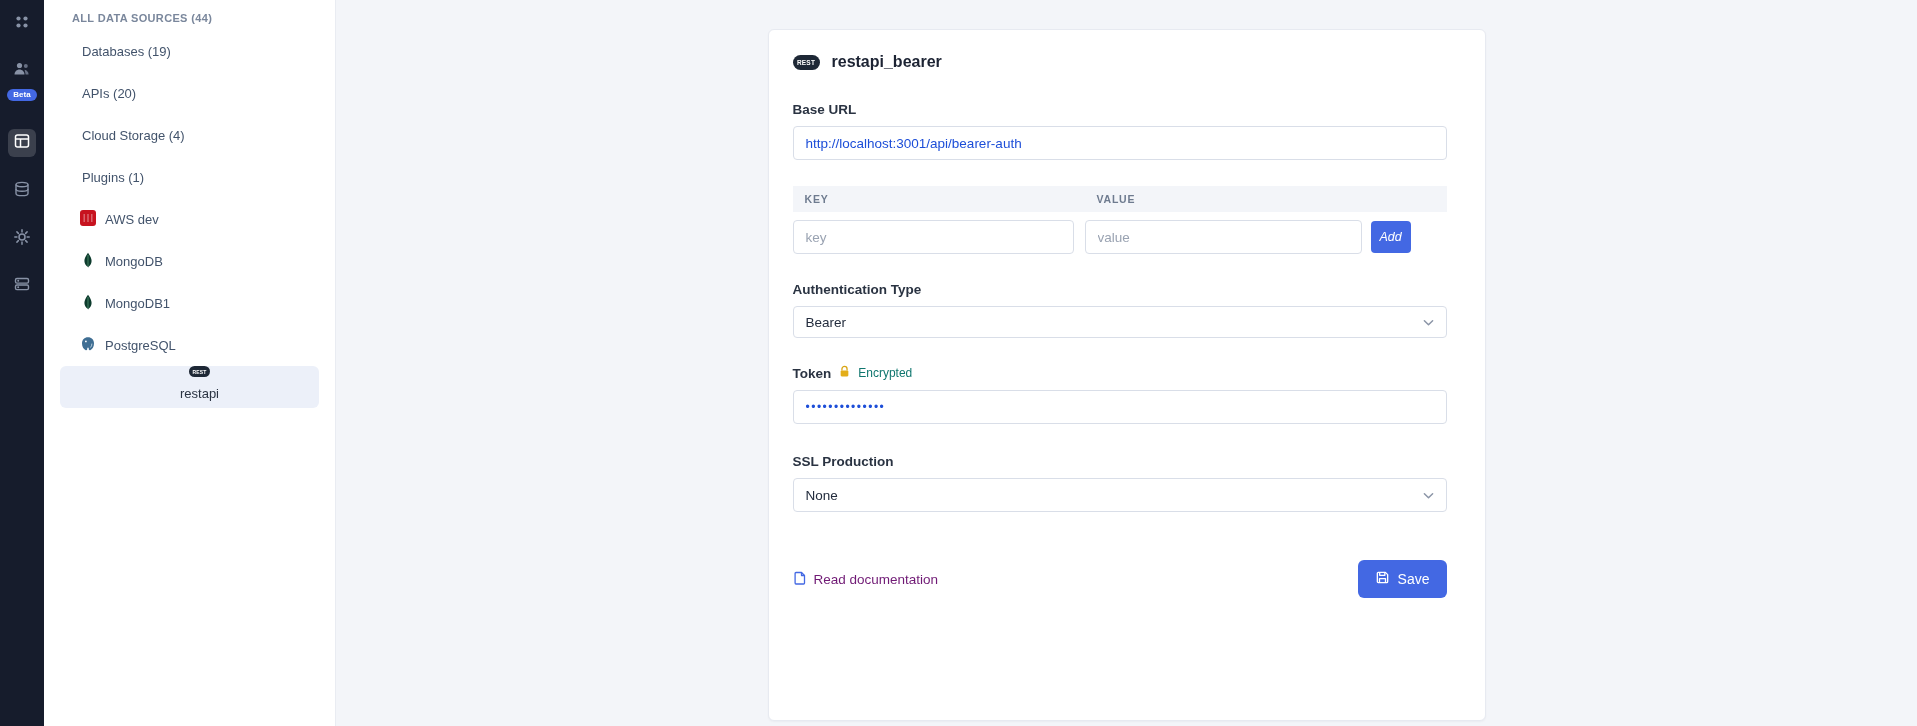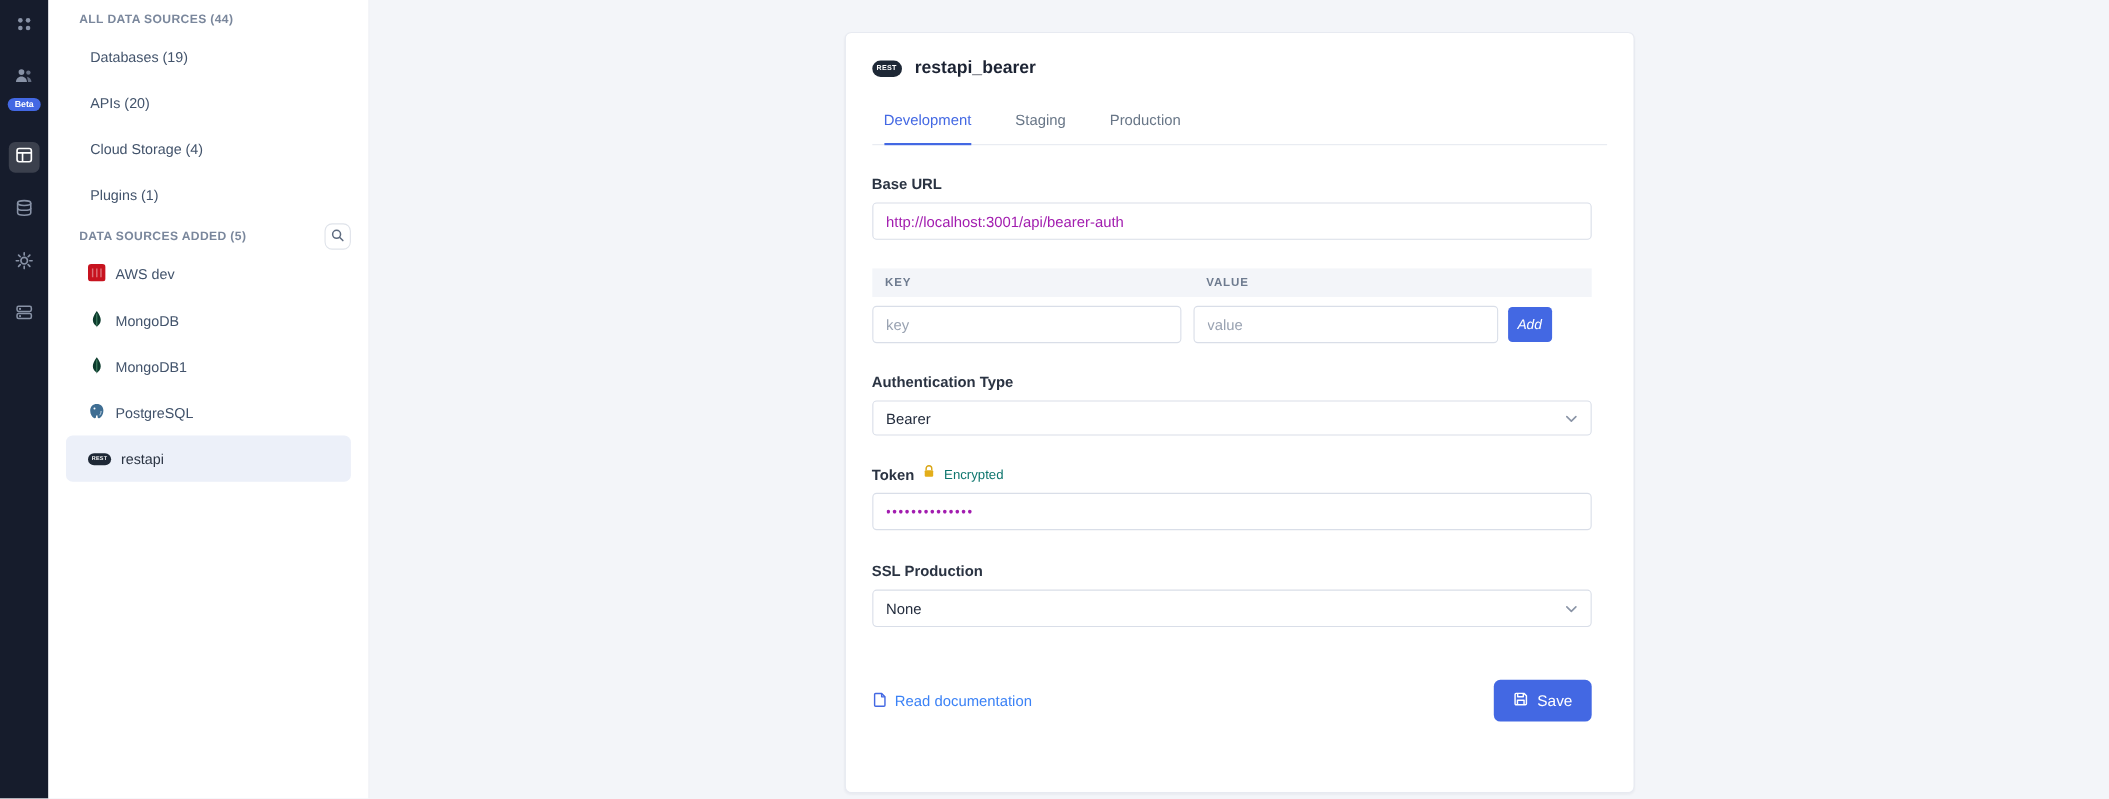--- a/index.html
+++ b/index.html
@@ -181,11 +181,6 @@
           </span>
         <h1>restapi_bearer</h1>
       </div>
-      <div class="tabs">
-        <div class="tab active">Development</div>
-        <div class="tab">Staging</div>
-        <div class="tab">Production</div>
-      </div>
     </div>
 
     <div class="card-body">

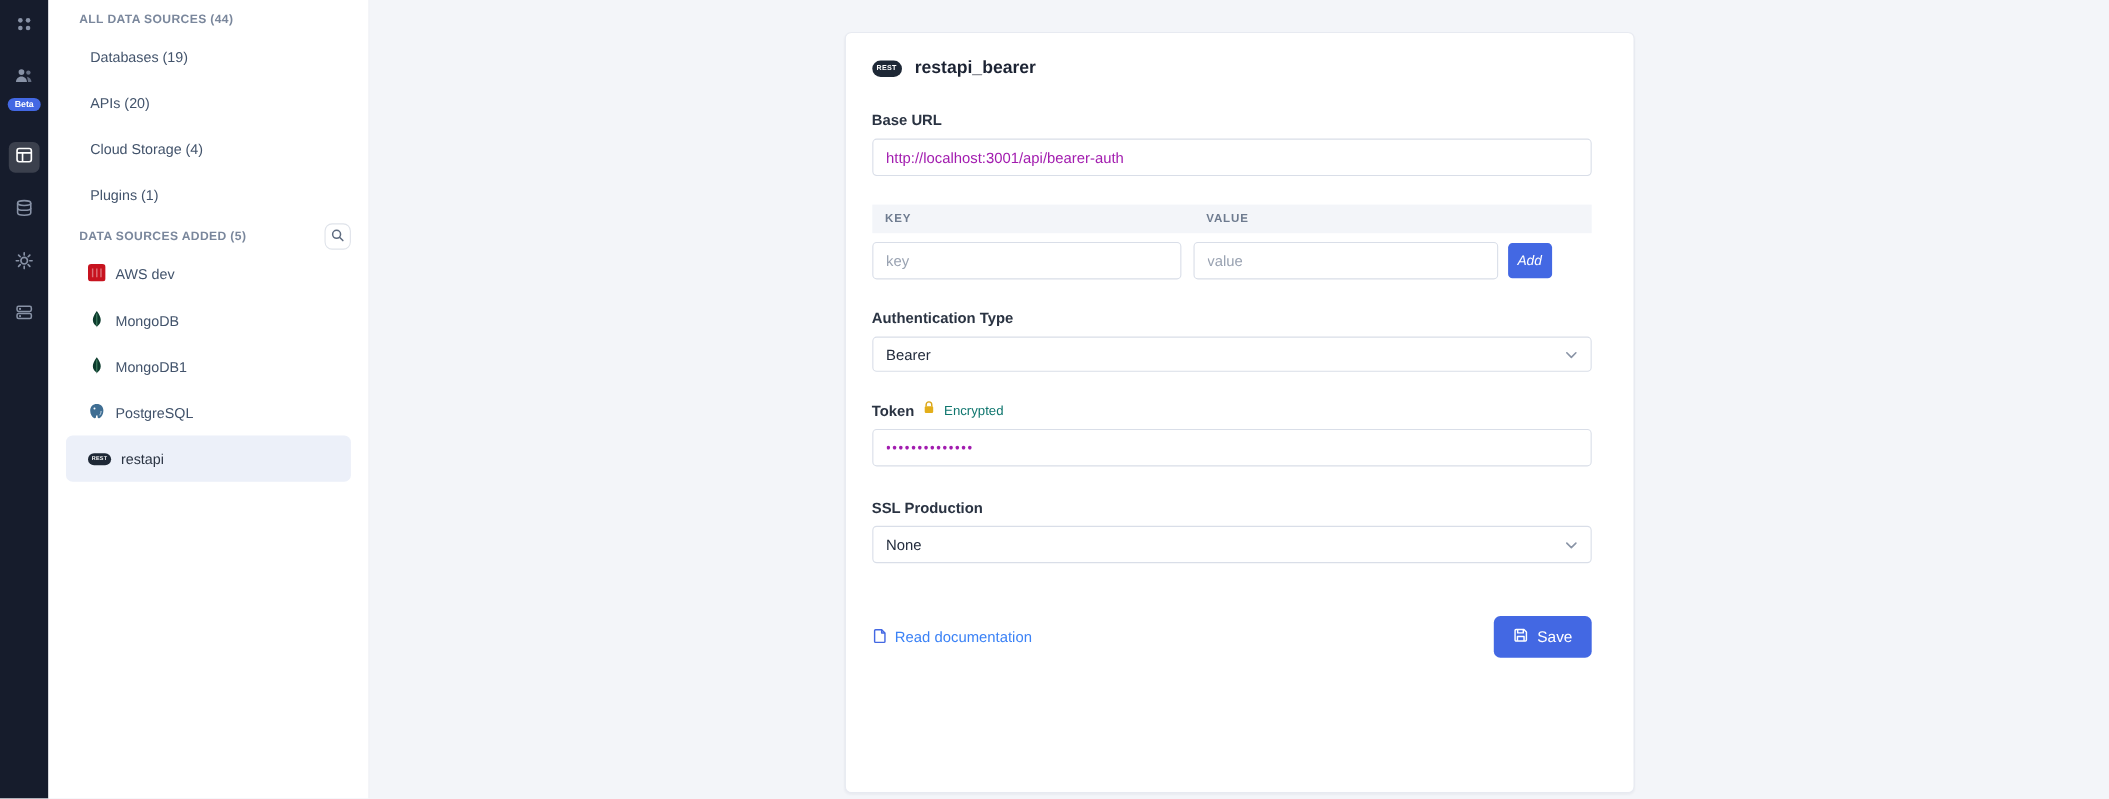--- a/index.html
+++ b/index.html
@@ -40,7 +40,7 @@
 
   .card-body { padding:28px 38px 0 24px; }
   .field-label { font-size:13.5px; font-weight:700; color:#2a3342; margin-bottom:9px; }
-  .text-input { width:100%; height:34px; border:1px solid #d9dee8; border-radius:4px; padding:0 12px; font-size:13.5px; color:#a21caf; background:#fff; outline:none; }
+  .text-input { width:100%; height:34px; border:1px solid #d9dee8; border-radius:4px; padding:0 12px; font-size:13.5px; color:#1d4ed8; background:#fff; outline:none; }
   .text-input::placeholder { color:#9aa3b2; }
 
   .headers-block { margin-top:26px; }

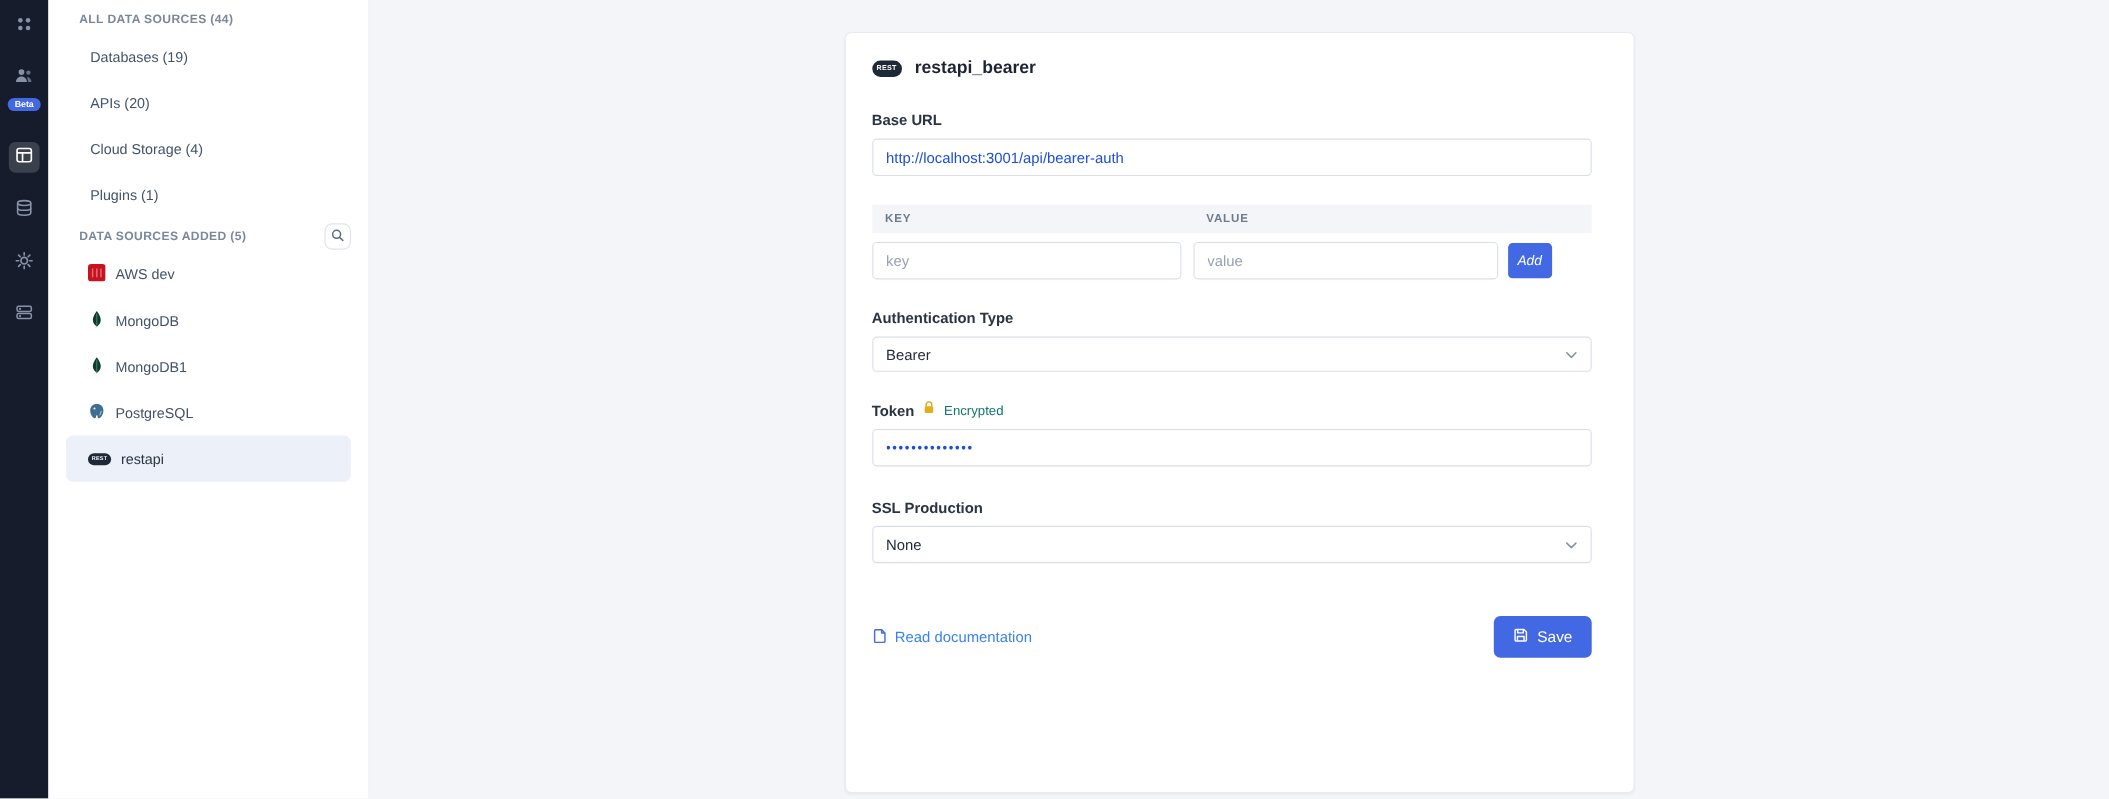--- a/index.html
+++ b/index.html
@@ -125,15 +125,6 @@
   <div class="cat-item">Cloud Storage (4)</div>
   <div class="cat-item">Plugins (1)</div>
 
-  <div class="section-row">
-    <div class="section-title">DATA SOURCES ADDED (5)</div>
-    <button class="search-btn">
-      <span><svg viewBox="0 0 14 14" width="14" height="14" fill="none" stroke="#5f6c80" stroke-width="1.4" stroke-linecap="round">
-            <circle cx="6" cy="6" r="3.6"></circle>
-            <path d="M8.9 8.9l2.8 2.8"></path>
-          </svg></span>
-    </button>
-  </div>
 
   <div class="src-item">
     <span><svg viewBox="0 0 16 16" width="16" height="16">

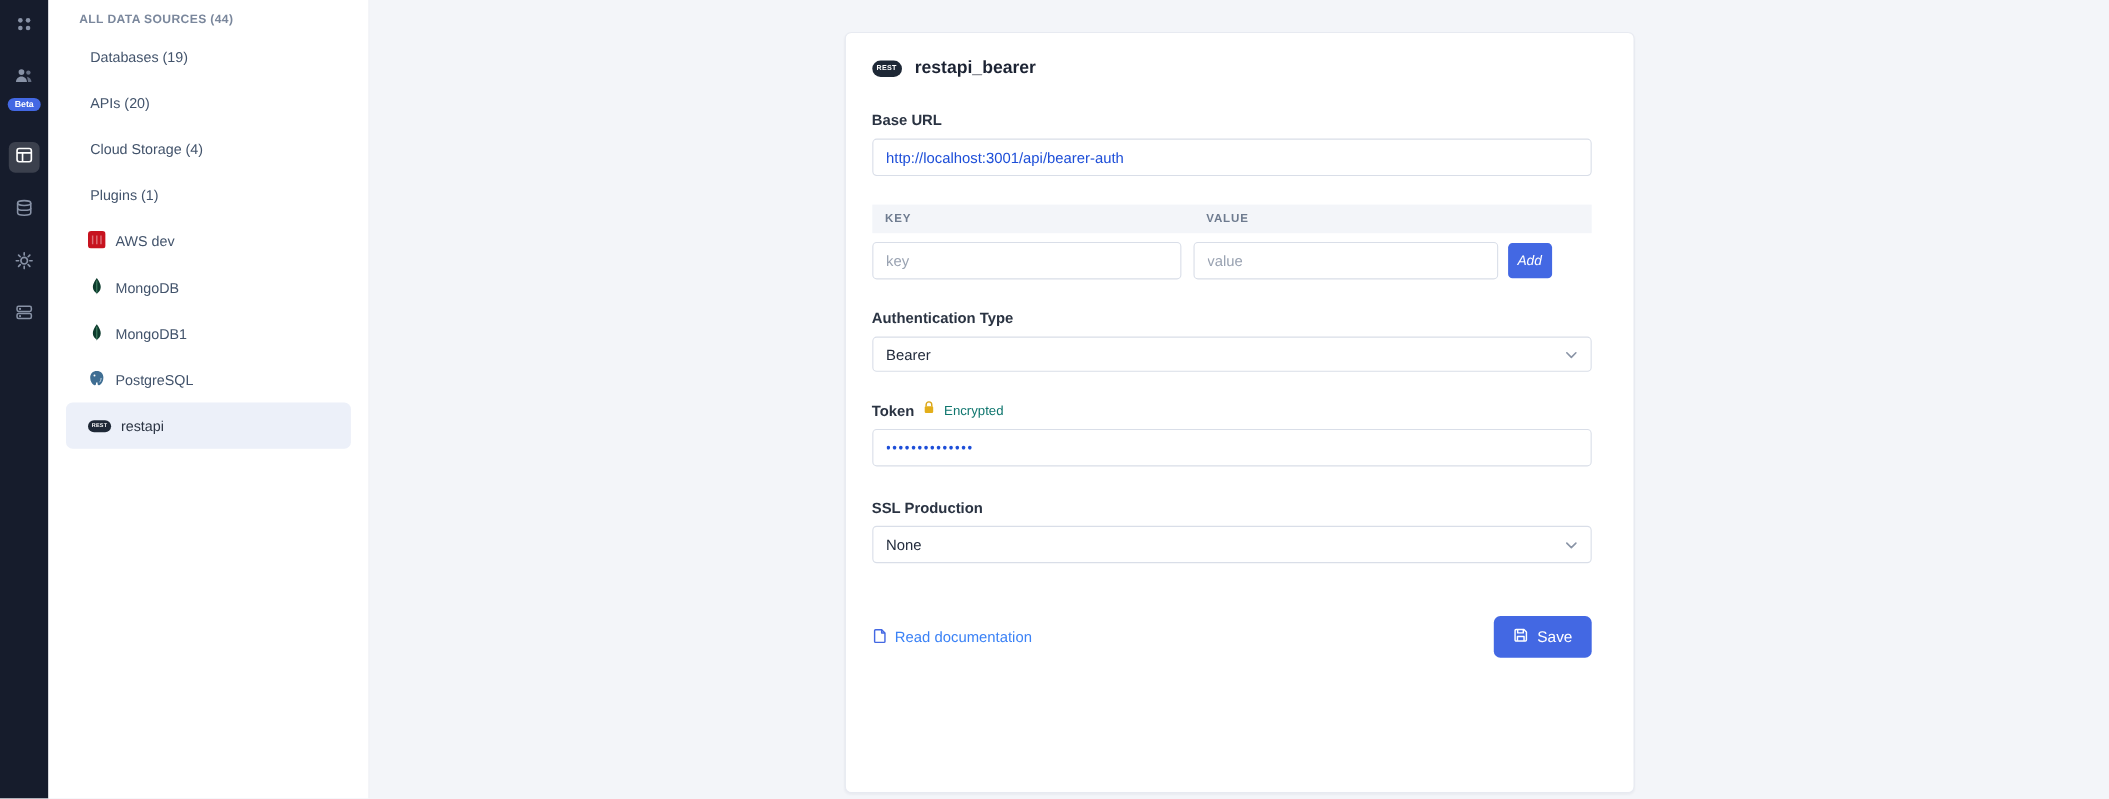--- a/index.html
+++ b/index.html
@@ -21,7 +21,7 @@
   .search-btn { width:24px; height:24px; border:1px solid #dfe3ea; background:#fff; border-radius:7px; display:flex; align-items:center; justify-content:center; cursor:pointer; }
   .cat-item { height:42px; display:flex; align-items:center; padding-left:22px; font-size:13px; color:#42536b; border-radius:6px; cursor:pointer; }
   .src-item { height:42px; display:flex; align-items:center; gap:9px; padding-left:20px; font-size:13px; color:#42536b; border-radius:6px; cursor:pointer; }
-  .src-item.selected { background:#ecf0f9; color:#2a3342; }
+  .src-item.selected { background:#ecf0f9; color:#2a3342;flex-direction:column; }
   .src-item svg, .cat-item svg { flex-shrink:0; }
 
   .rest-pill { background:#1e2836; color:#fff; border-radius:999px; display:inline-flex; align-items:center; justify-content:center; font-weight:700; letter-spacing:.2px; }

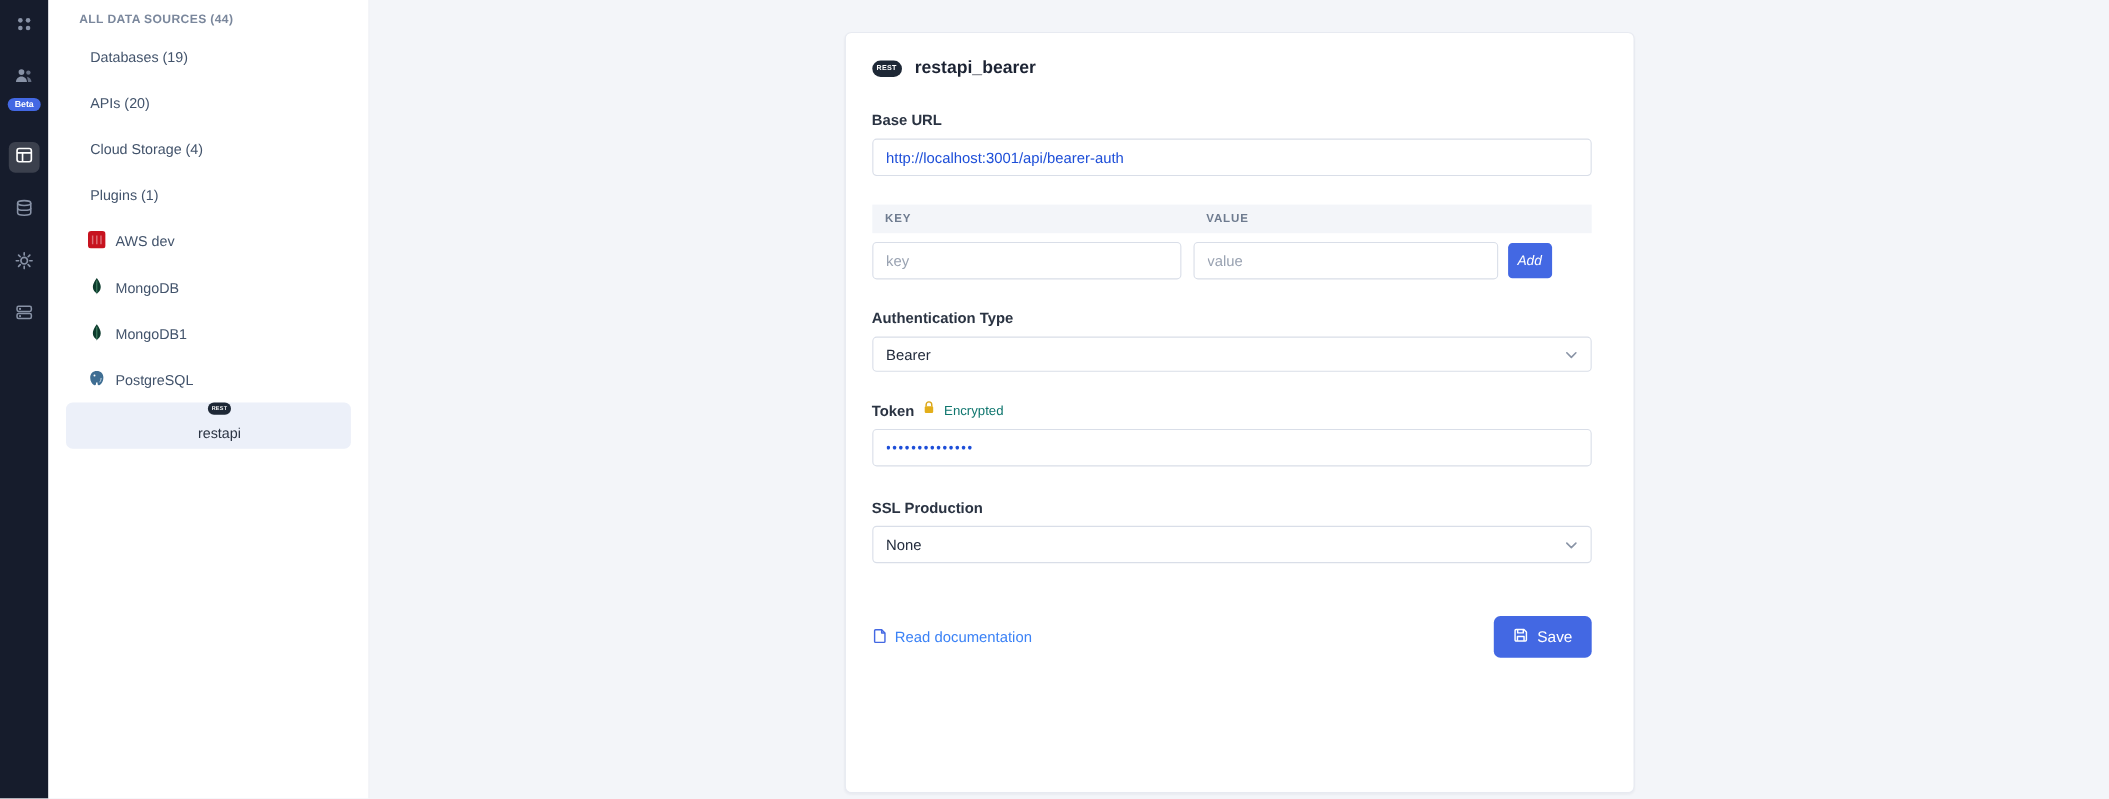--- a/index.html
+++ b/index.html
@@ -66,7 +66,7 @@
   .ssl-block { margin-top:30px; }
 
   .card-footer { display:flex; align-items:center; justify-content:space-between; margin-top:48px; }
-  .doc-link { display:flex; align-items:center; gap:7px; color:#3b82f6; font-size:13.5px; text-decoration:none; cursor:pointer; }
+  .doc-link { display:flex; align-items:center; gap:7px; color:#701a75; font-size:13.5px; text-decoration:none; cursor:pointer; }
   .save-btn { display:flex; align-items:center; gap:8px; background:#4368e3; color:#fff; border:none; border-radius:6px; height:38px; padding:0 17px; font-size:14px; font-weight:500; font-family:inherit; cursor:pointer;justify-content:center; }
 </style>
 </head>

